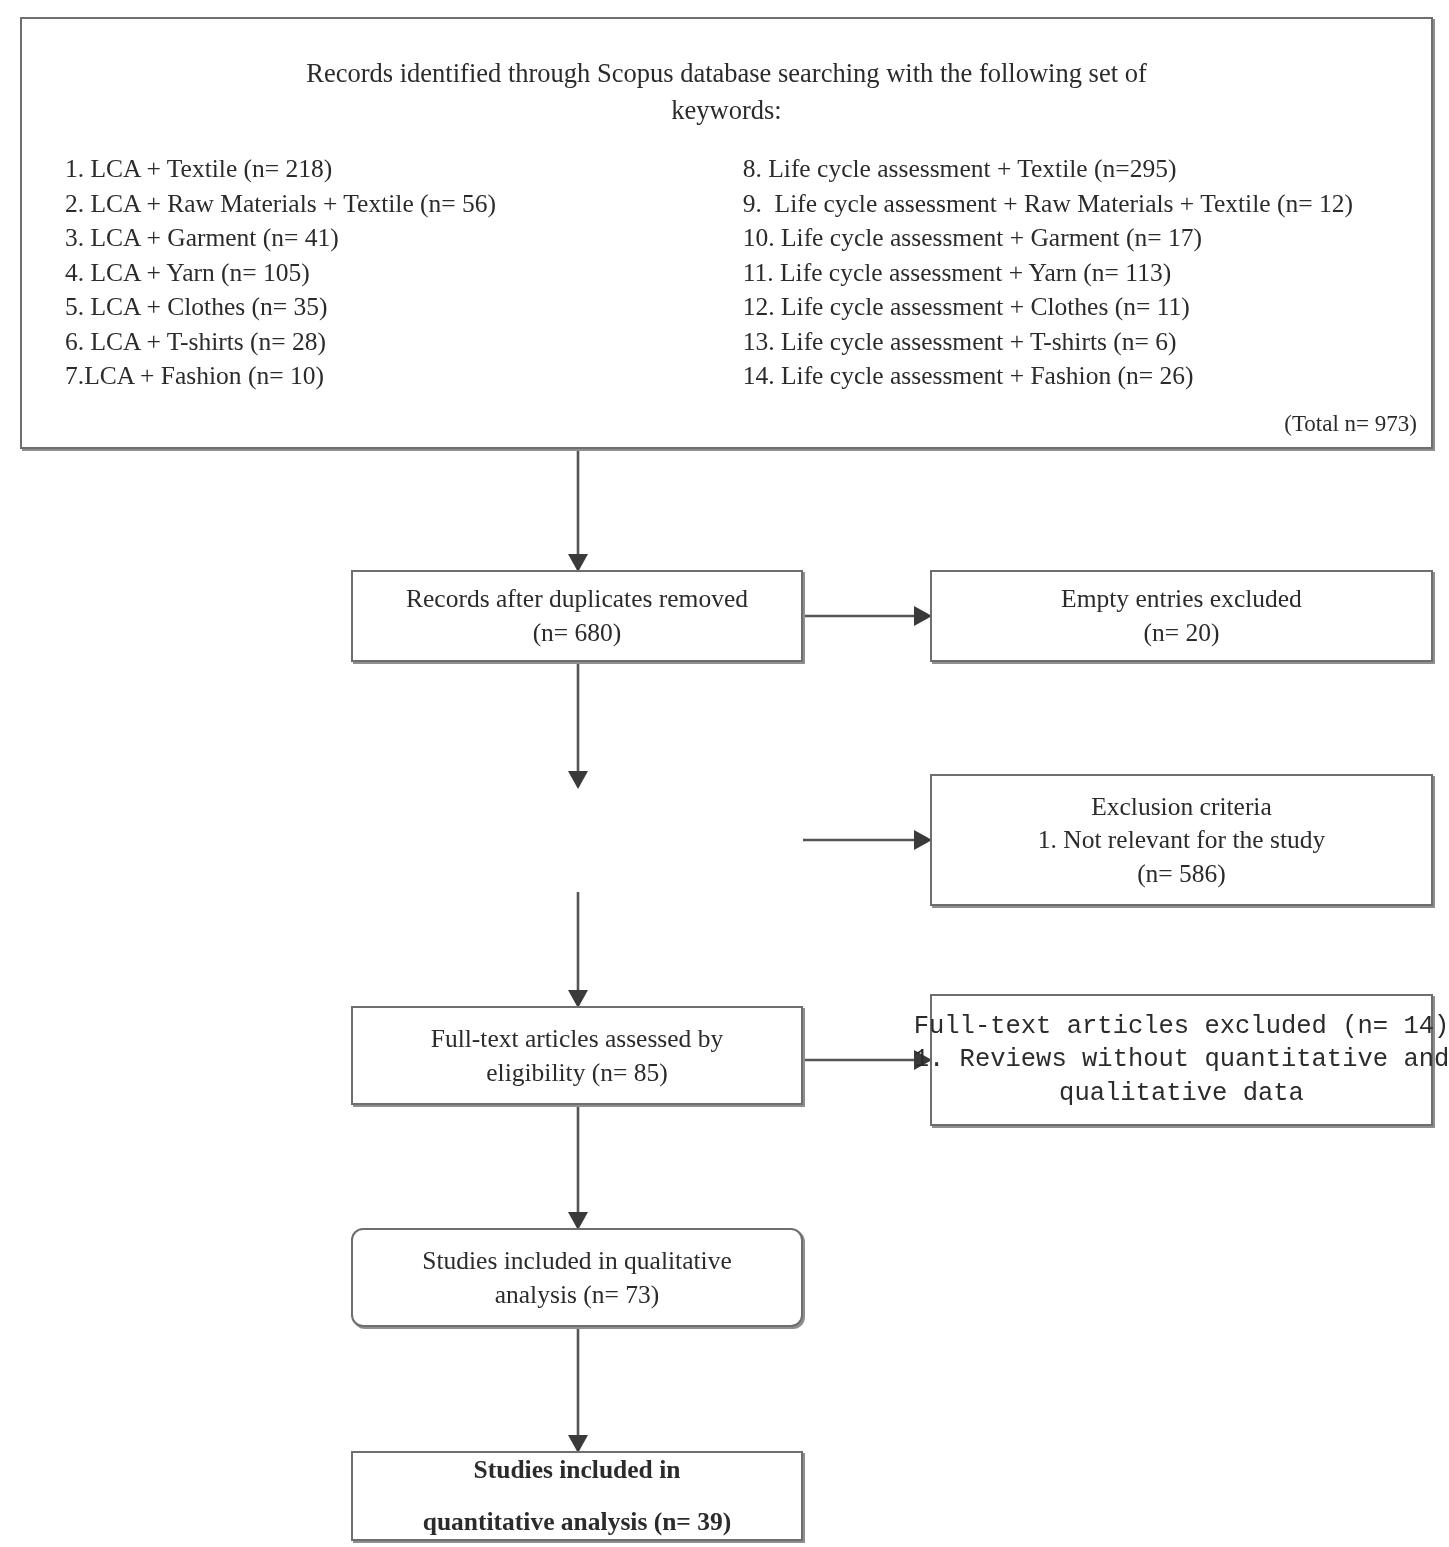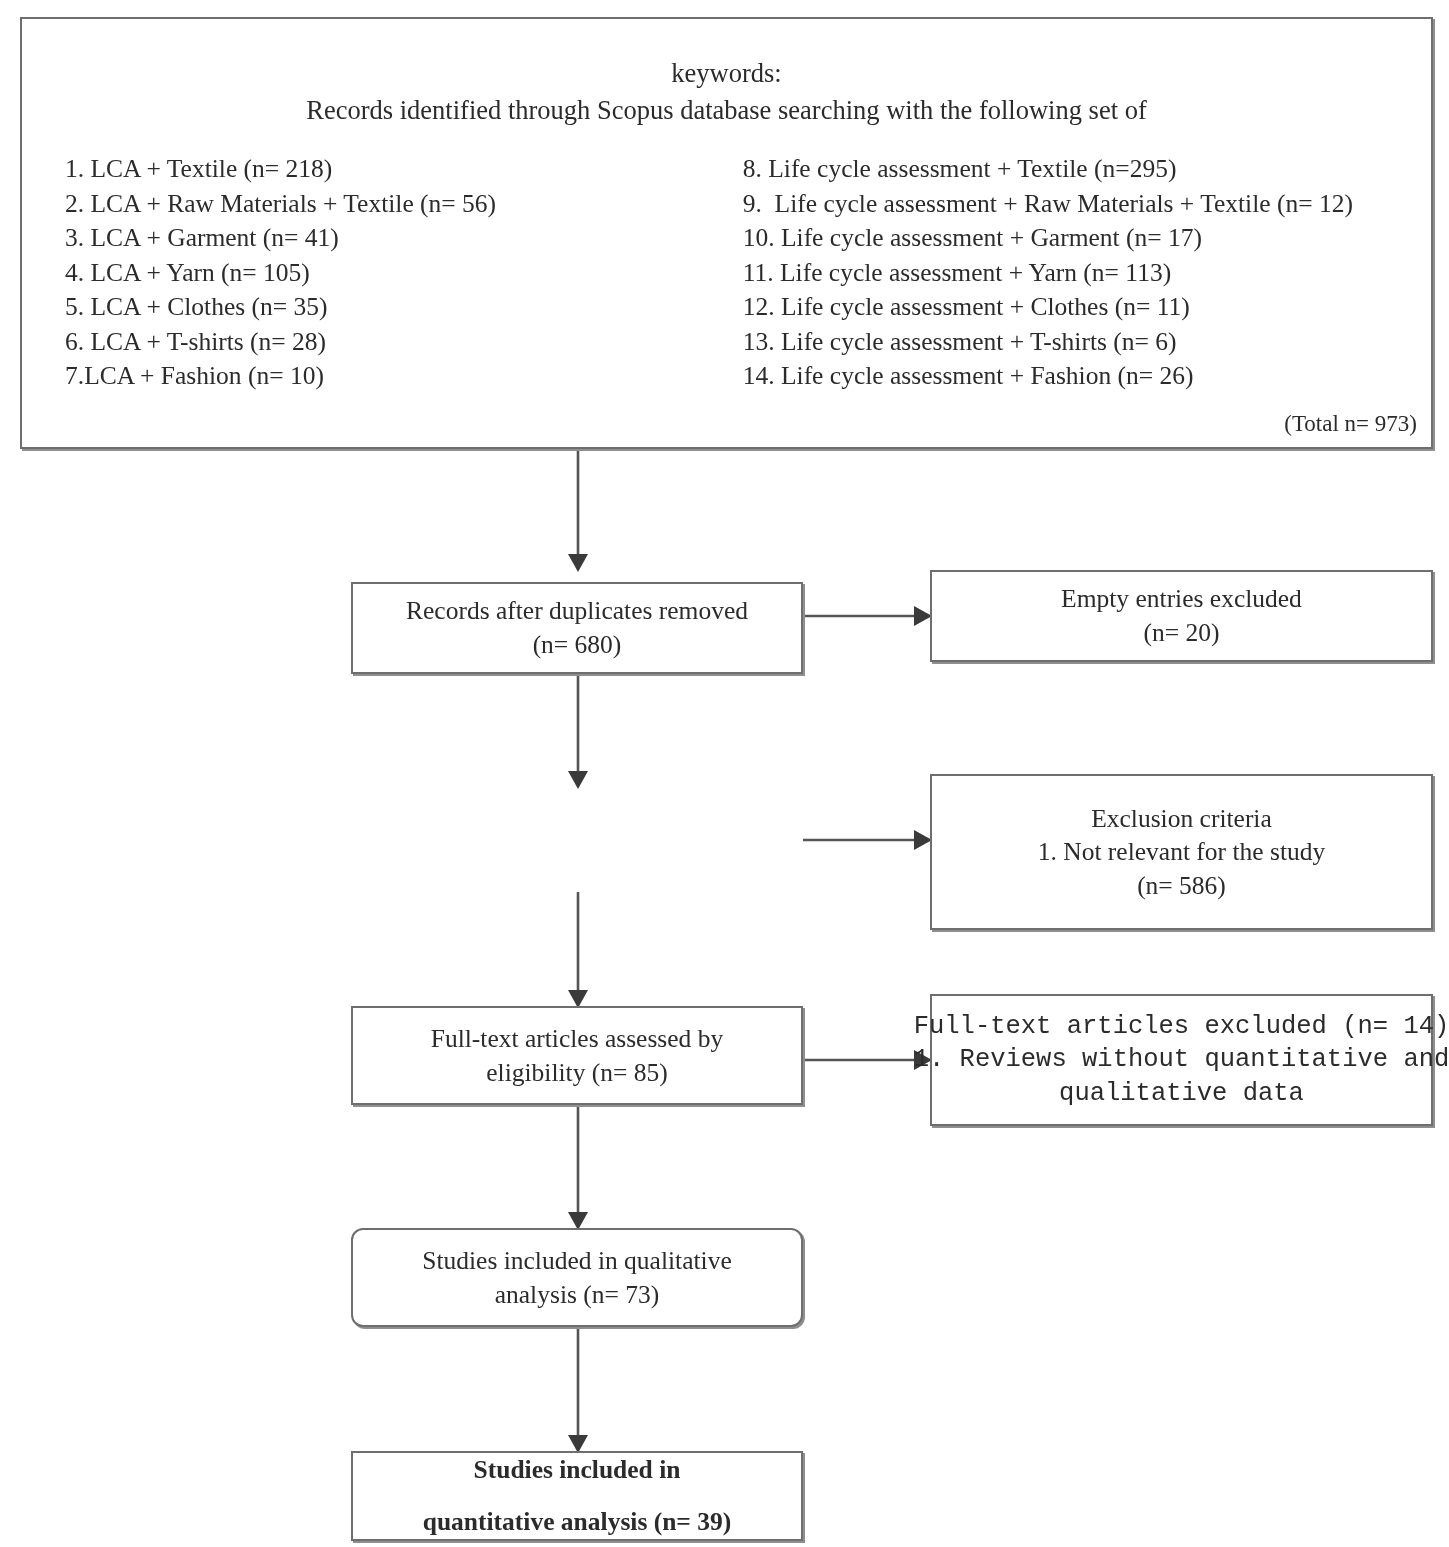--- a/index.html
+++ b/index.html
@@ -169,8 +169,8 @@
   <div class="box" id="search-box">
 
     <div id="search-box-title">
+      <span class="line">Records identified through Scopus database searching with the following set of</span>
       <span class="line">keywords:</span>
-      <span class="line">Records identified through Scopus database searching with the following set of</span>
     </div>
 
     <div id="keyword-columns">

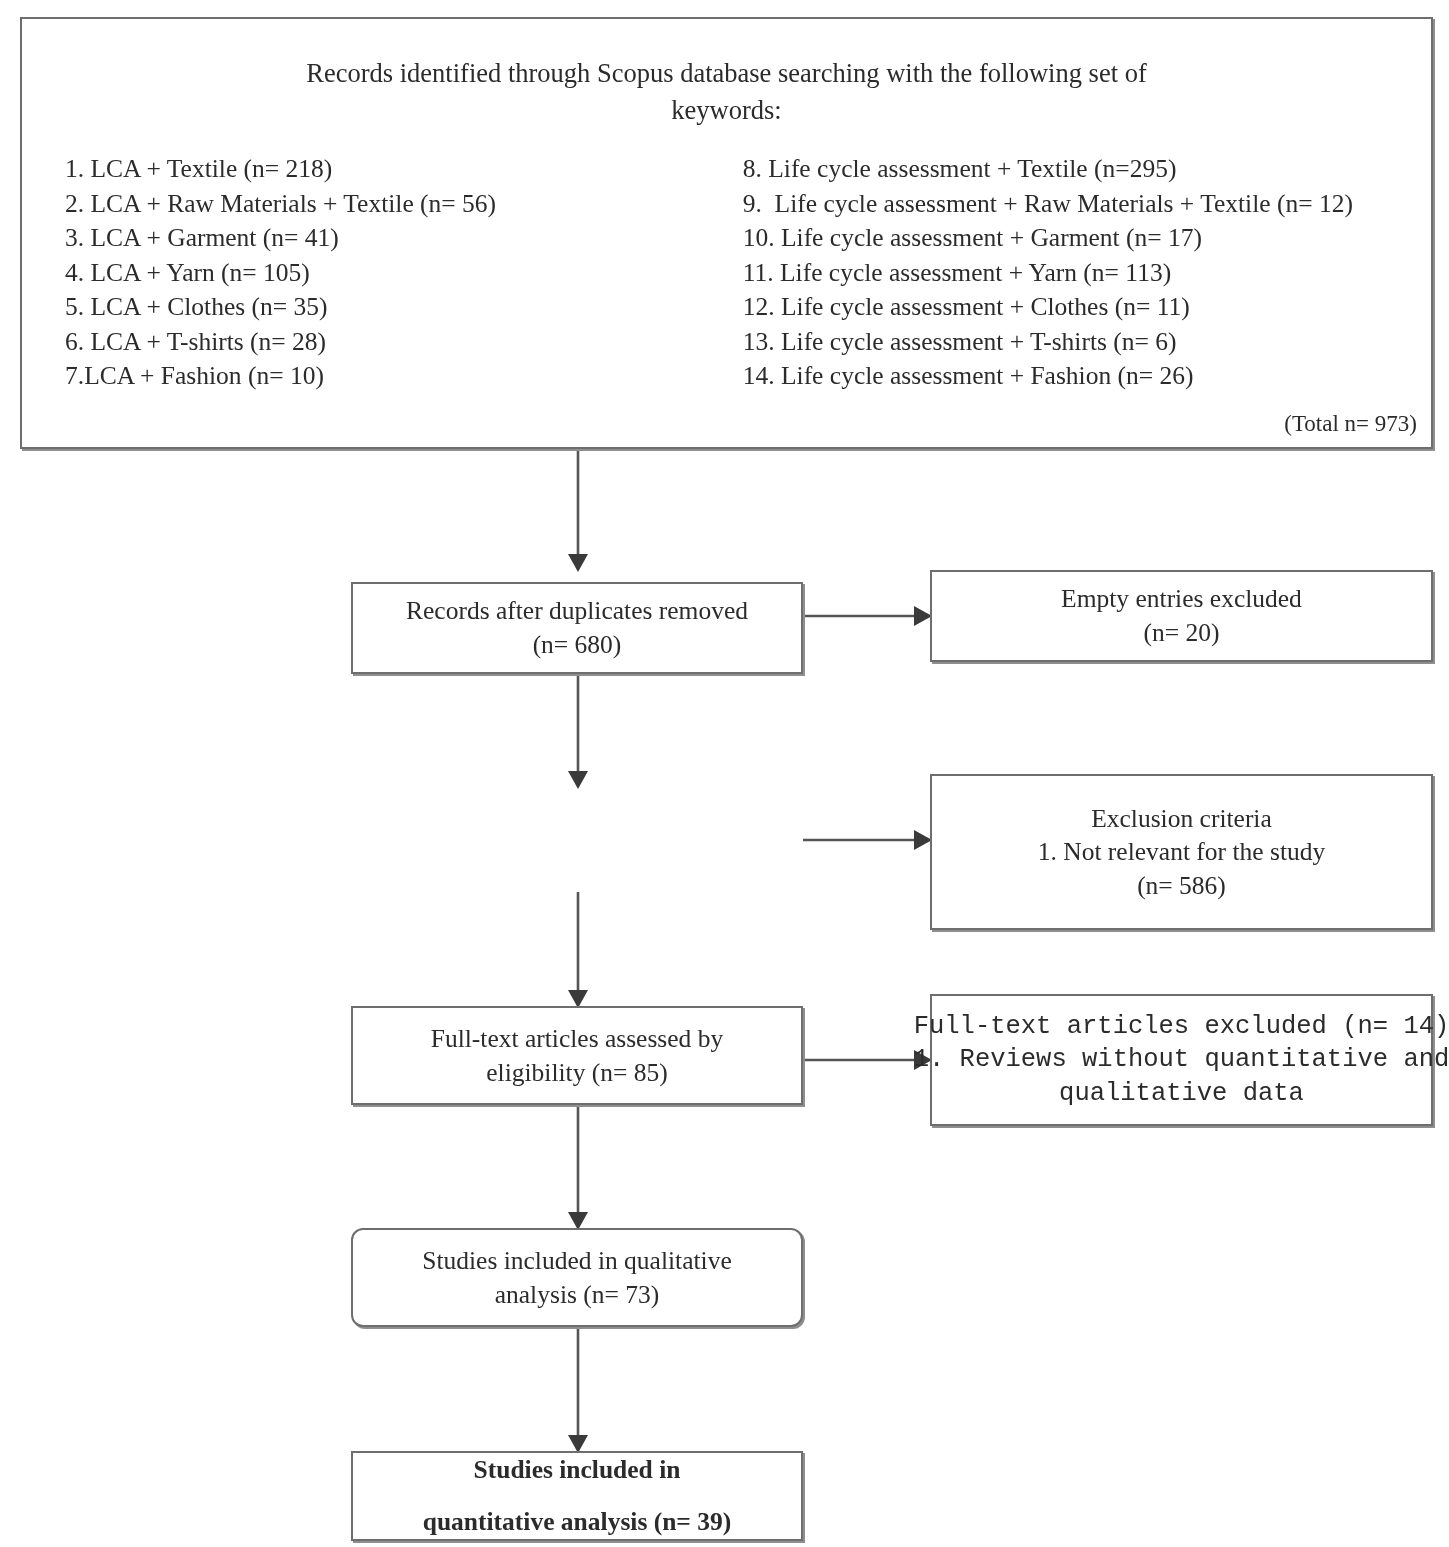--- a/index.html
+++ b/index.html
@@ -86,7 +86,7 @@
     width: 452px;
     font-size: 25.5px;
   }
-  #box-duplicates  { top: 570px;  height: 92px; margin-top: 12px;  }
+  #box-duplicates  { top: 570px;  height: 92px;  }
   #box-screened    { top: 787px;  height: 105px; }
   #box-fulltext    { top: 1006px; height: 99px;  }
   #box-qualitative { top: 1228px; height: 99px; border-radius: 12px;  }

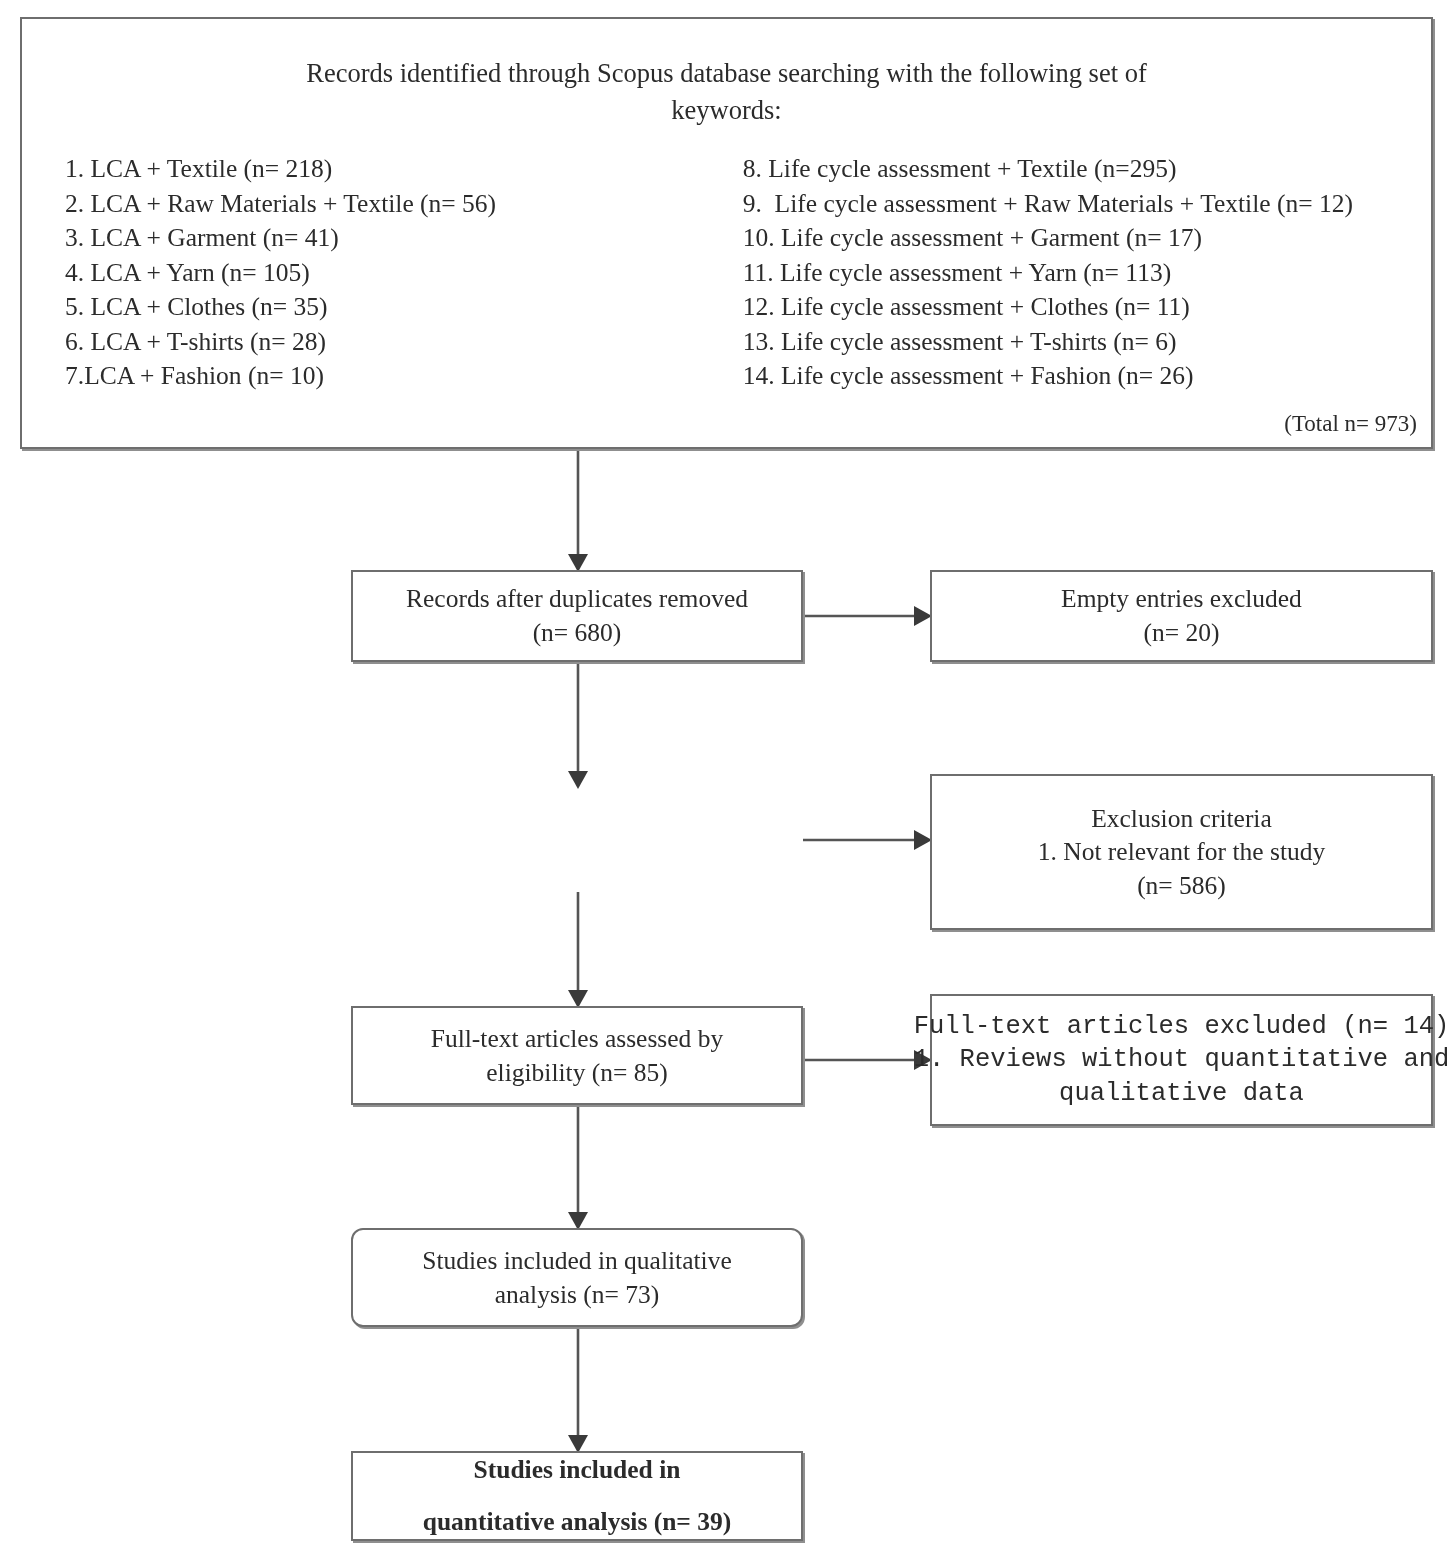--- a/index.html
+++ b/index.html
@@ -99,7 +99,7 @@
     font-size: 25.5px;
   }
   #box-empty-entries   { top: 570px;  height: 92px;  }
-  #box-exclusion       { top: 774px;  height: 156px; }
+  #box-exclusion       { top: 774px;  height: 132px; }
   #box-fulltext-excl   { top: 994px;  height: 132px; font-family: Liberation Mono, monospace; }
 
   

